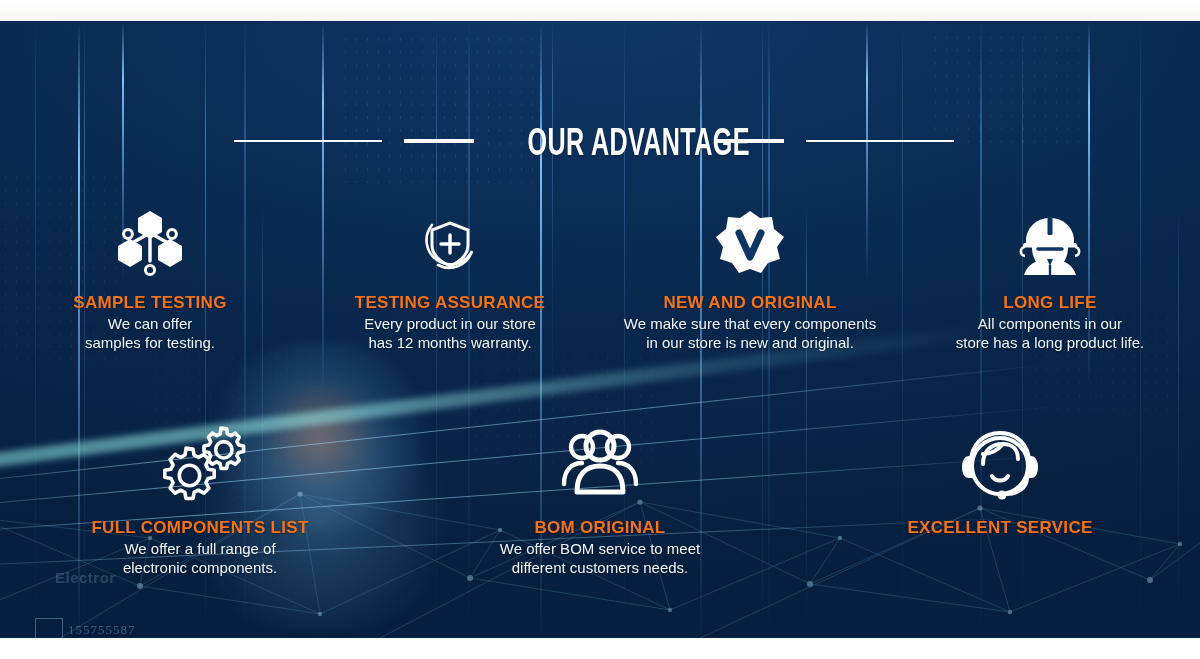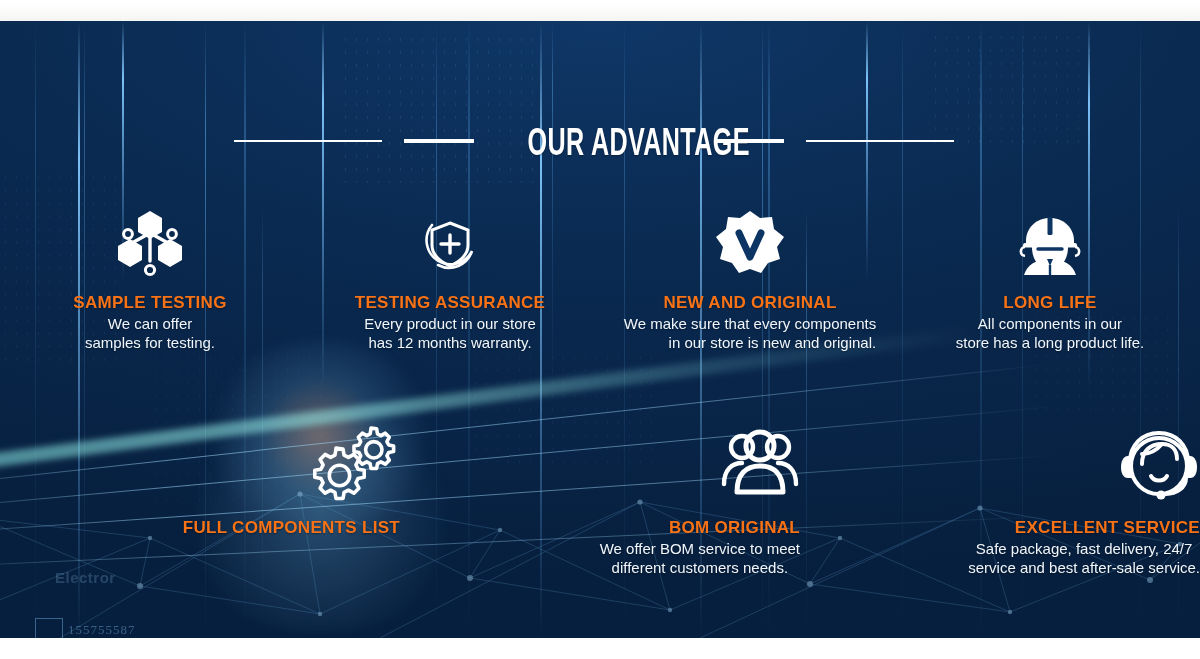--- a/index.html
+++ b/index.html
@@ -285,7 +285,7 @@
         </svg>
       </div>
       <div class="card-title">NEW AND ORIGINAL</div>
-      <div class="card-desc" style="white-space:pre-line; max-width:330px;text-align:right;">We make sure that every components
+      <div class="card-desc" style="white-space:pre-line; max-width:330px;">We make sure that every components
 in our store is new and original.</div>
     </div>
 

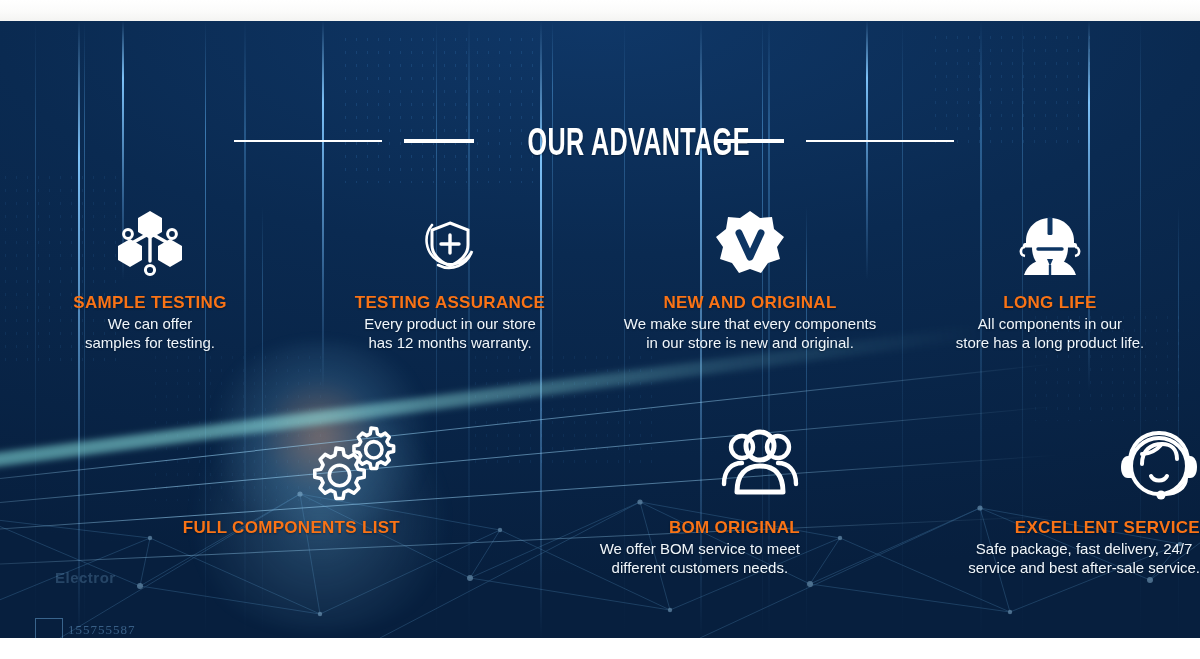--- a/index.html
+++ b/index.html
@@ -127,7 +127,7 @@
 
   .card{ display:flex; flex-direction:column; align-items:center; text-align:center; }
   #row1 .card{ width:300px; }
-  #row2 .card{ width:400px;align-items:flex-end; }
+  #row2 .card{ width:400px; }
 
   .card-icon{ height:72px; display:flex; align-items:flex-end; justify-content:center; }
   #row2 .card-icon{ height:78px; }

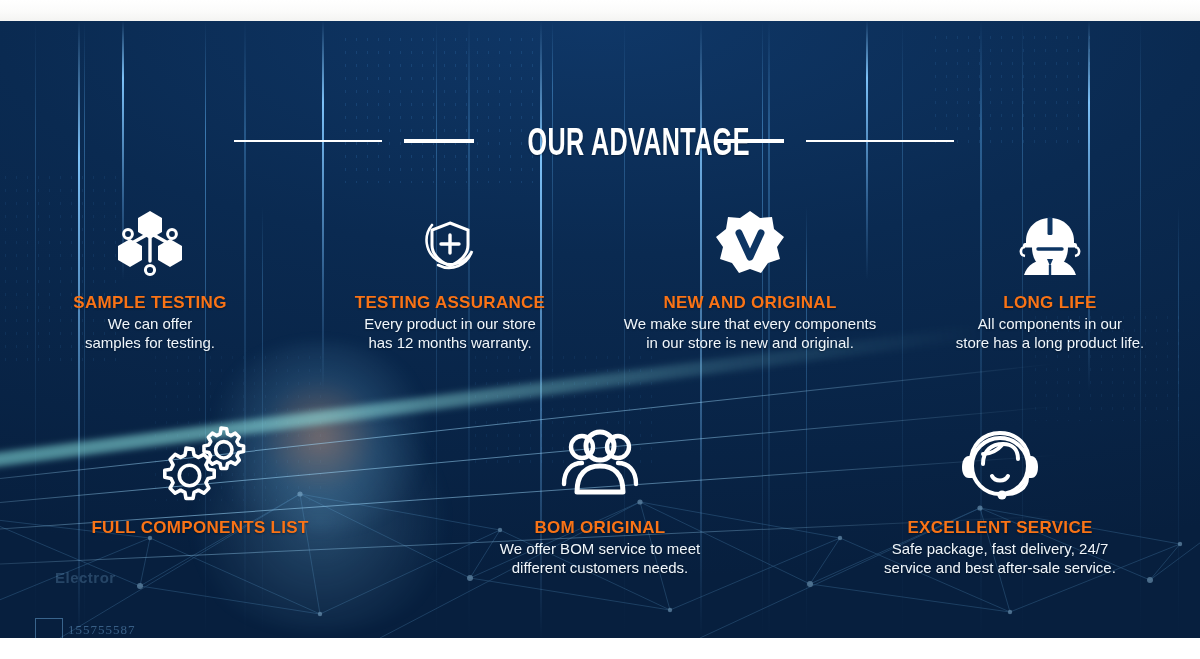--- a/index.html
+++ b/index.html
@@ -328,6 +328,8 @@
         </svg>
       </div>
       <div class="card-title">FULL COMPONENTS LIST</div>
+      <div class="card-desc" style="white-space:pre-line">We offer a full range of
+electronic components.</div>
     </div>
 
     <div class="card">

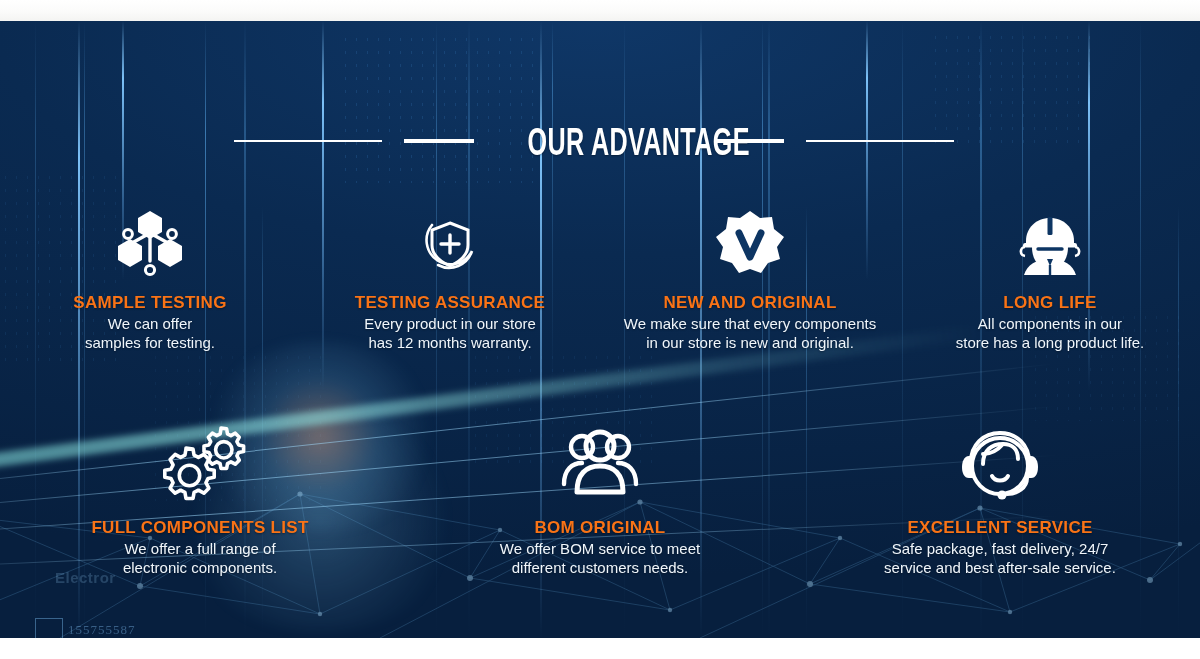--- a/index.html
+++ b/index.html
@@ -370,8 +370,6 @@
         </svg>
       </div>
       <div class="card-title">EXCELLENT SERVICE</div>
-      <div class="card-desc" style="white-space:pre-line; max-width:320px;">Safe package, fast delivery, 24/7
-service and best after-sale service.</div>
     </div>
   </div>
 

